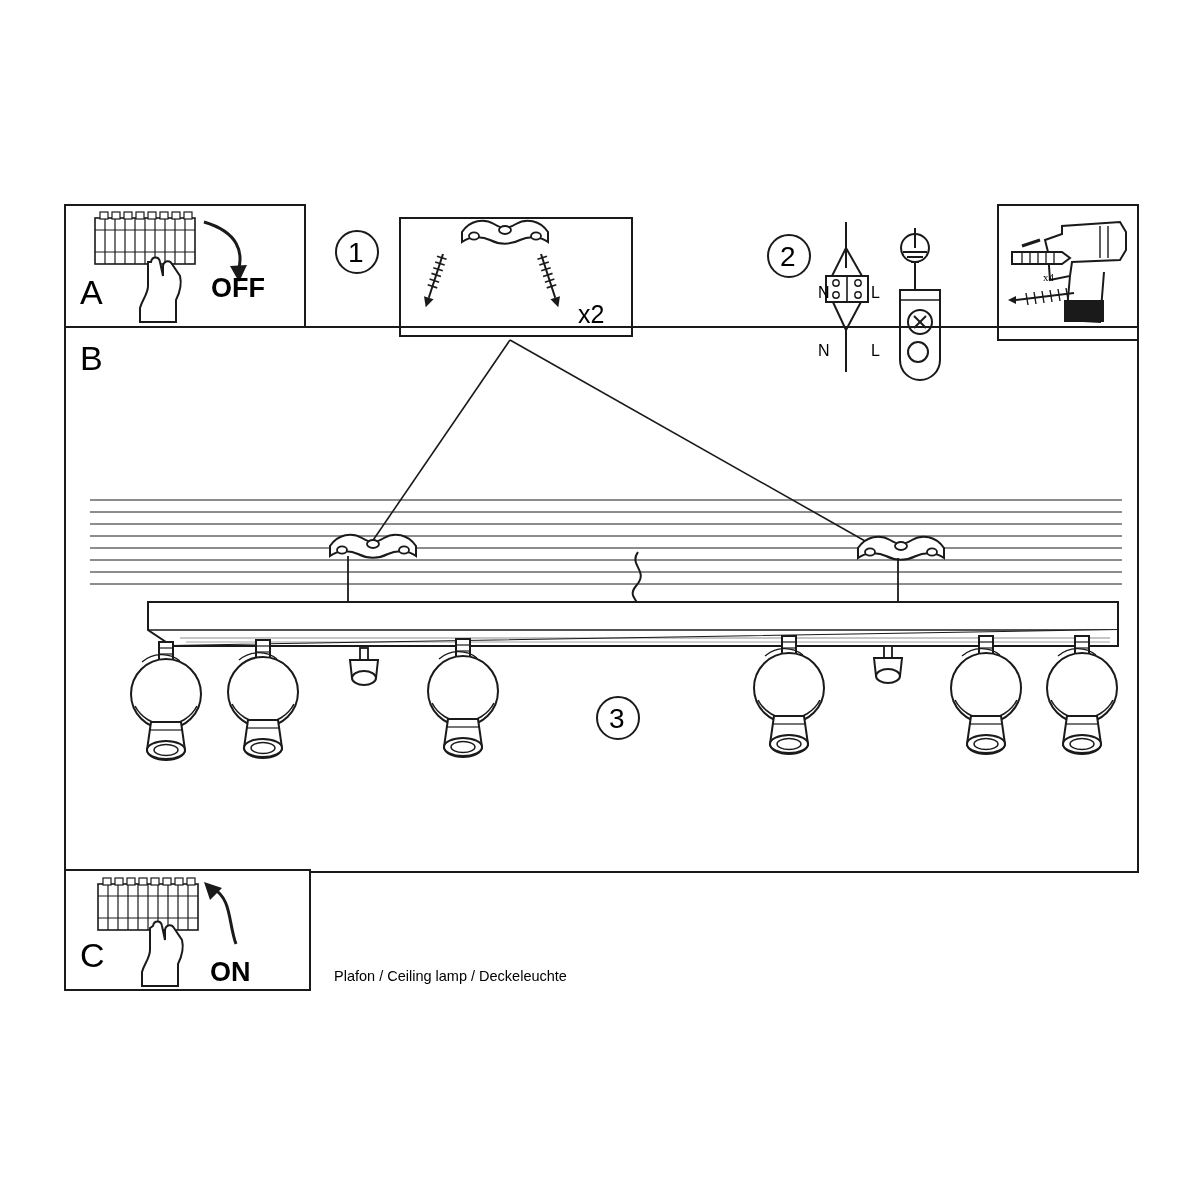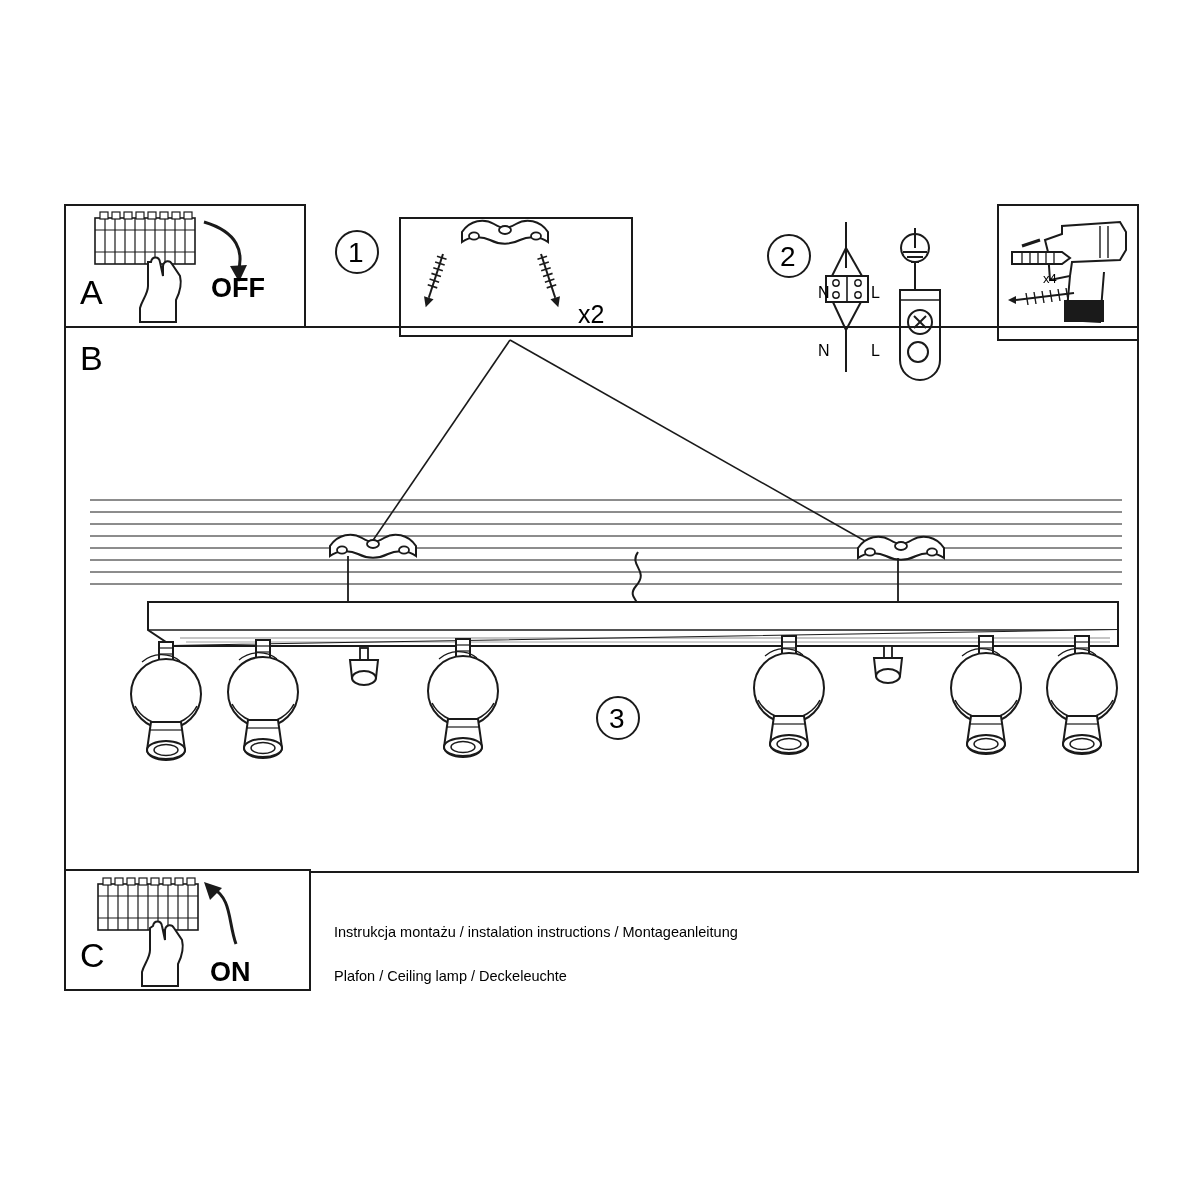--- a/index.html
+++ b/index.html
@@ -48,7 +48,8 @@
     font-size: 25px;
   }
   .qty-small {
-    font-size: 13px;
+    font-size: 11px;
+    font-family: Liberation Serif, serif;
   }
   .nl {
     font-size: 16px;

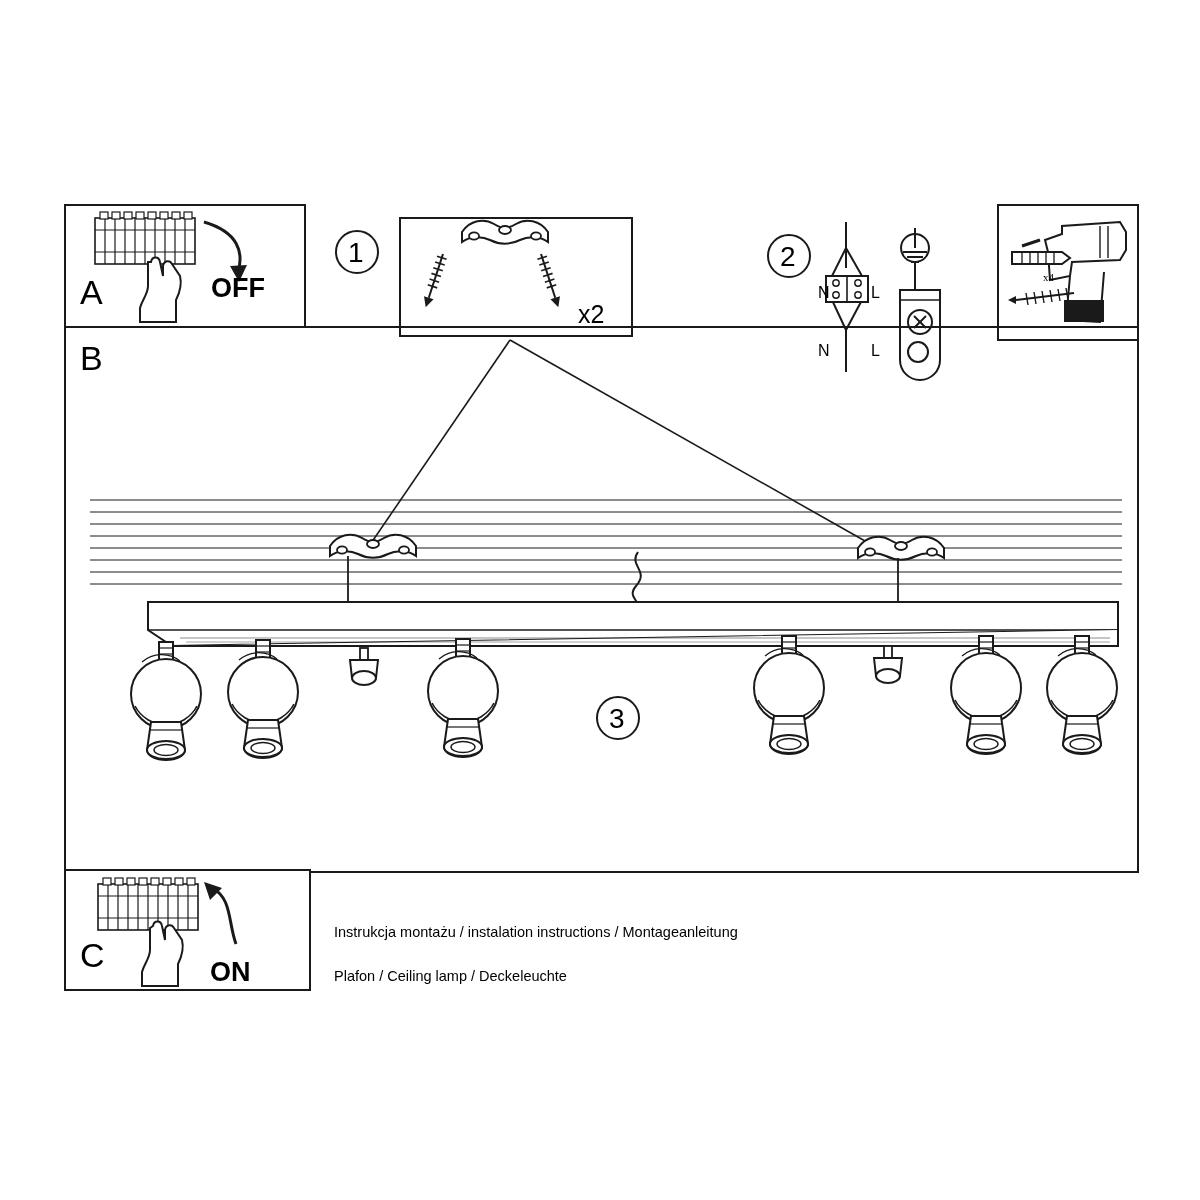--- a/index.html
+++ b/index.html
@@ -347,7 +347,6 @@
 
   <div class="lbl qty-small" style="left:1043px; top:271px;">x4</div>
 
-  <div class="lbl caption" style="left:334px; top:921px;">Instrukcja montażu / instalation instructions / Montageanleitung</div>
   <div class="lbl caption" style="left:334px; top:943px;margin-top:22px;">Plafon / Ceiling lamp / Deckeleuchte</div>
 
 </div>

